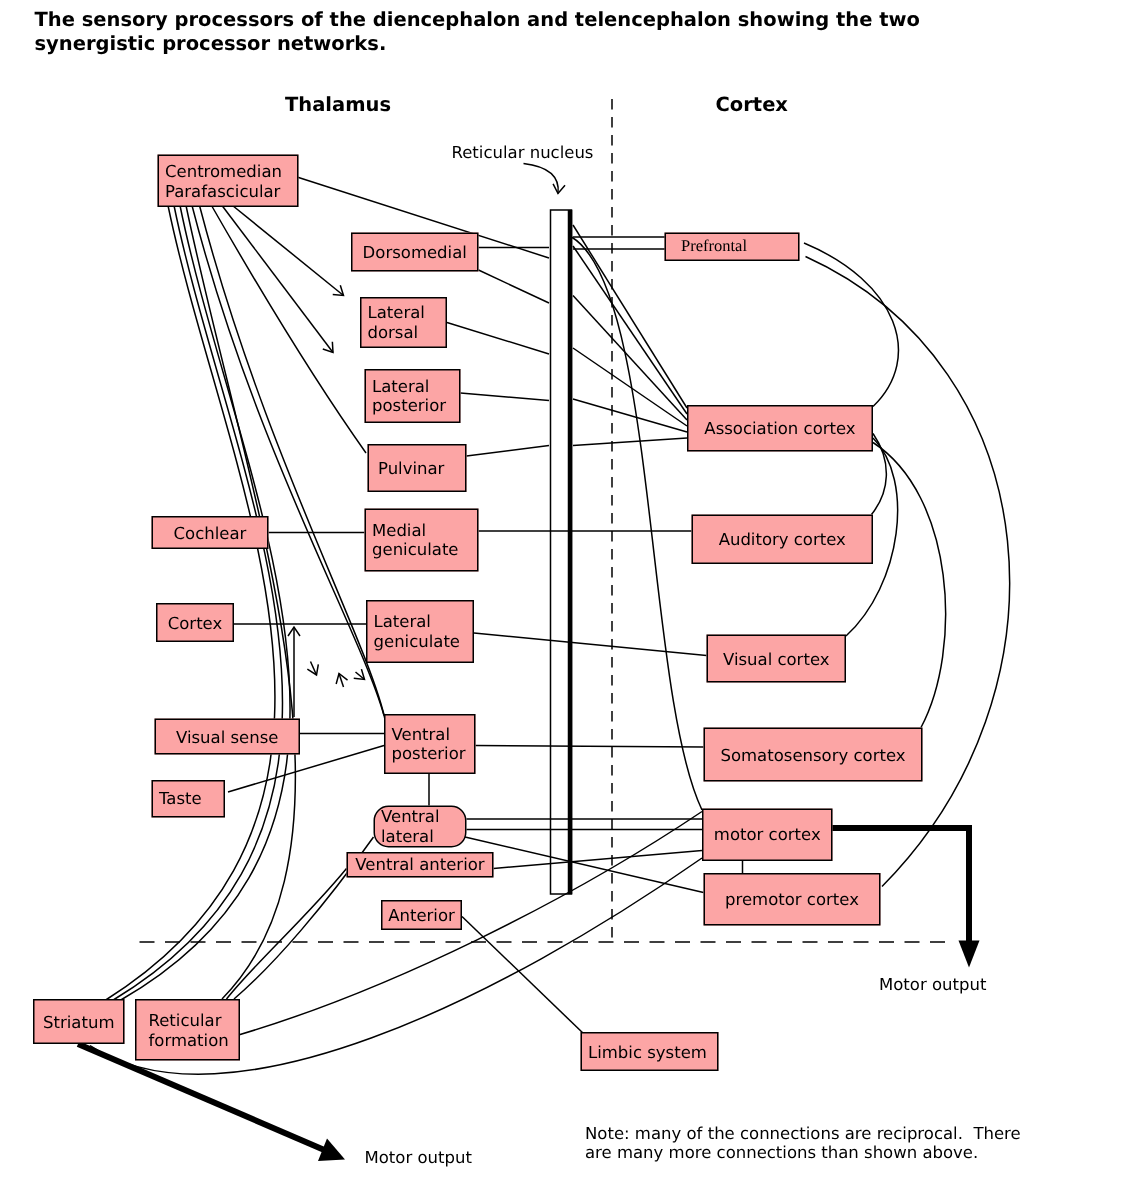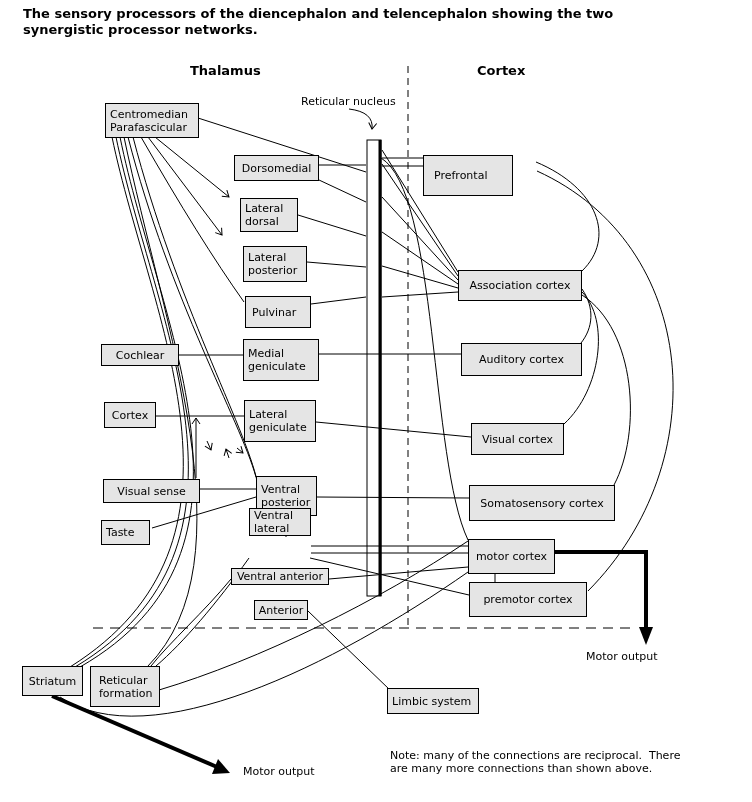--- a/index.html
+++ b/index.html
@@ -6,7 +6,7 @@
   #stage{position:relative;width:752px;height:802px;background:#ffffff;overflow:hidden;
          font-family:"DejaVu Sans",sans-serif;color:#000;}
   #wires{position:absolute;left:0;top:0;z-index:1;}
-  .box{position:absolute;box-sizing:border-box;border:1px solid #000;background:#e5e5e5;
+  .box{position:absolute;box-sizing:border-box;border:1px solid #000;background:#fca5a5;
        font-size:11px;line-height:13px;display:flex;align-items:center;z-index:2;}
   .al{justify-content:flex-start;text-align:left;padding:1px 2px 1px 4px;}
   .ac{justify-content:center;text-align:center;padding:1px 2px;}

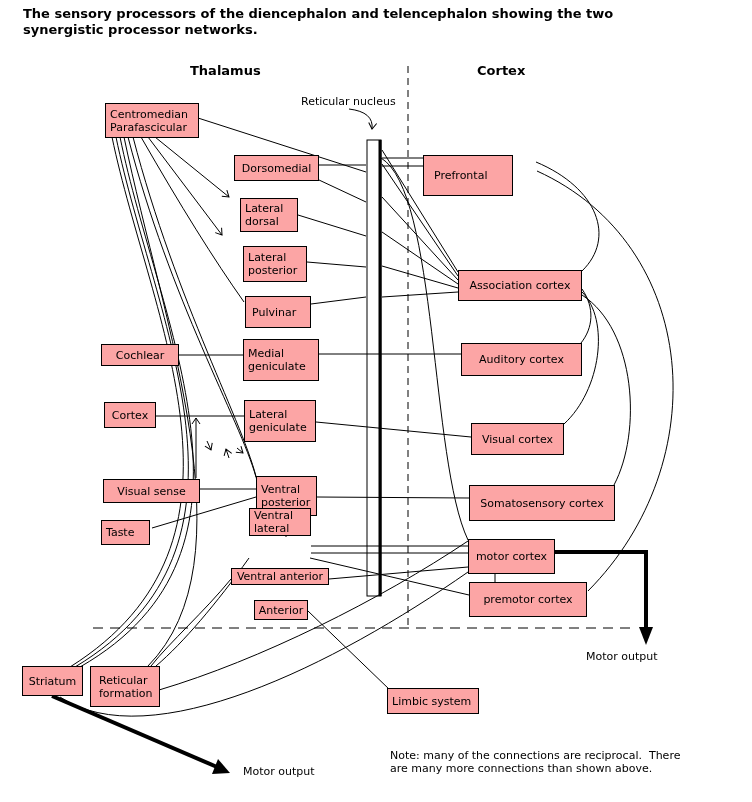--- a/index.html
+++ b/index.html
@@ -176,7 +176,7 @@
       <span>Limbic system</span>
     </div>
 
-  <div class="box al" style="left:423px;top:155px;width:90px;height:41px;padding-left:10px;">
+  <div class="box al" style="left:443px;top:155px;width:90px;height:19px;padding-left:10px;font-family:Liberation Serif, serif;">
       <span>Prefrontal</span>
     </div>
   <div class="box ac" style="left:458px;top:270px;width:124px;height:31px;">

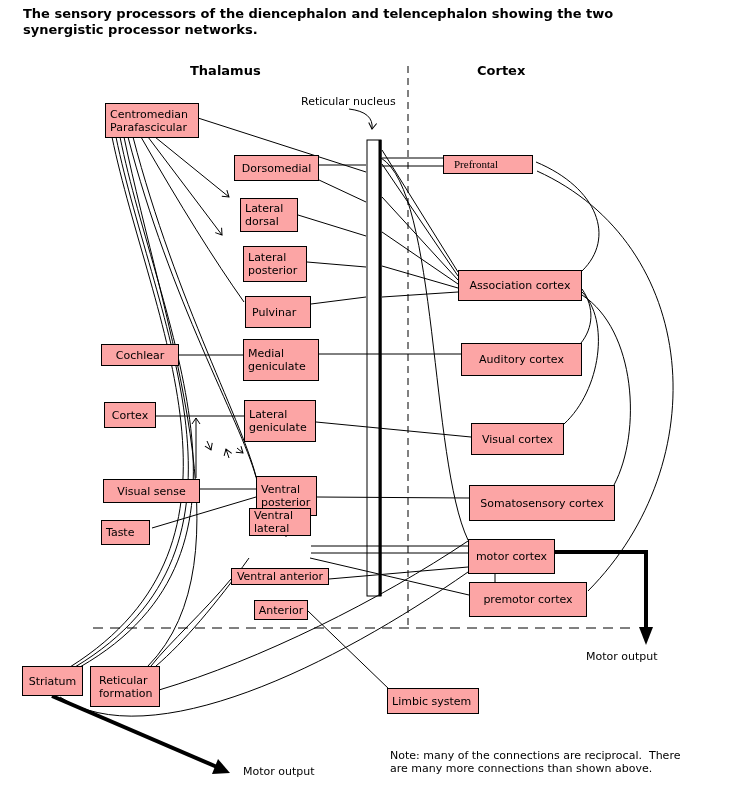--- a/index.html
+++ b/index.html
@@ -157,7 +157,7 @@
   <div class="box al" style="left:101px;top:520px;width:49px;height:25px;">
       <span>Taste</span>
     </div>
-  <div class="box al" style="left:249px;top:508px;width:62px;height:28px;">
+  <div class="box al" style="left:249px;top:537px;width:62px;height:28px;border-radius:10px;">
       <span>Ventral lateral</span>
     </div>
   <div class="box ac" style="left:231px;top:568px;width:98px;height:17px;padding:0;">

